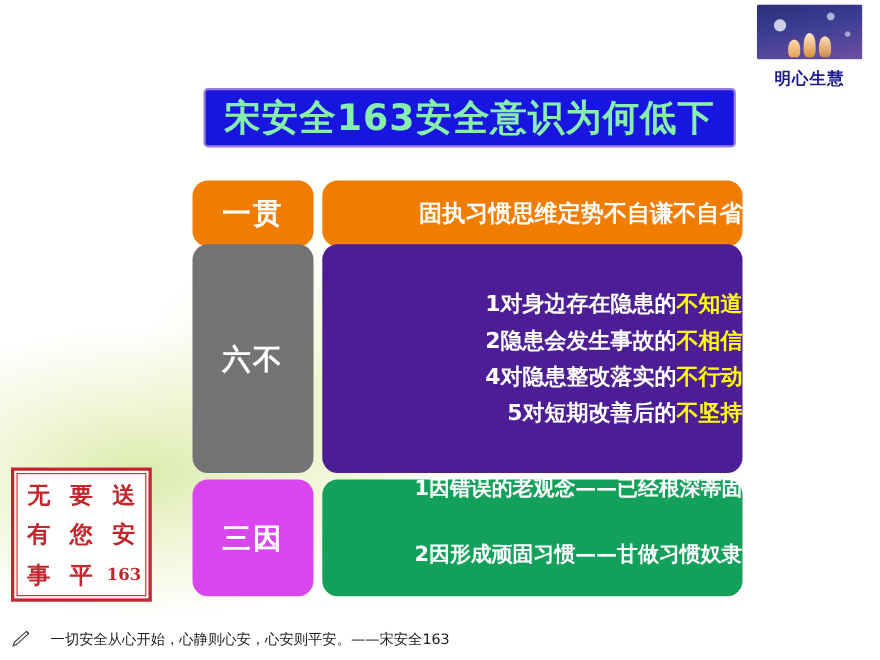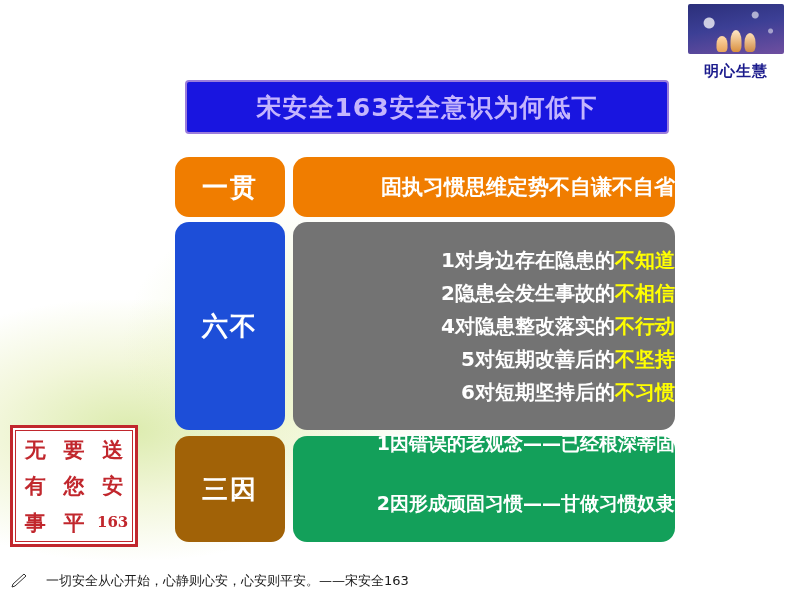--- a/index.html
+++ b/index.html
@@ -98,8 +98,8 @@
     justify-content: center;
   }
   .title-text {
-    color: #c4b5fd;
-    font-size: 25px;
+    color: #86efac;
+    font-size: 33px;
     font-weight: bold;
     letter-spacing: 1px;
     white-space: nowrap;

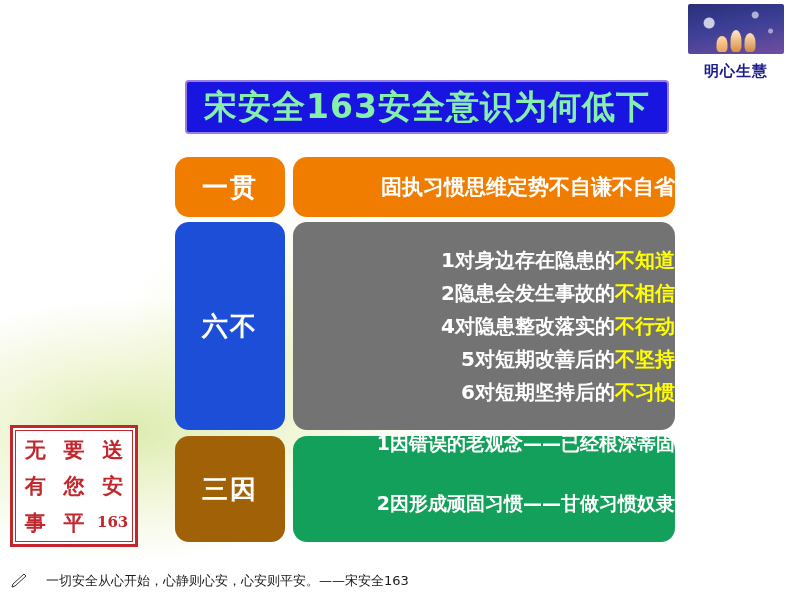--- a/index.html
+++ b/index.html
@@ -131,7 +131,7 @@
   }
 
   
-  #row1 { left: 175px; top: 157px; }
+  #row1 { left: 175px; top: 164px; }
   #row1 .label-box { width: 110px; height: 60px; background: #f07d00; }
   #row1 .content-box { width: 382px; height: 60px; background: #f07d00; }
   #row1 .line { font-size: 21px; font-weight: bold; }

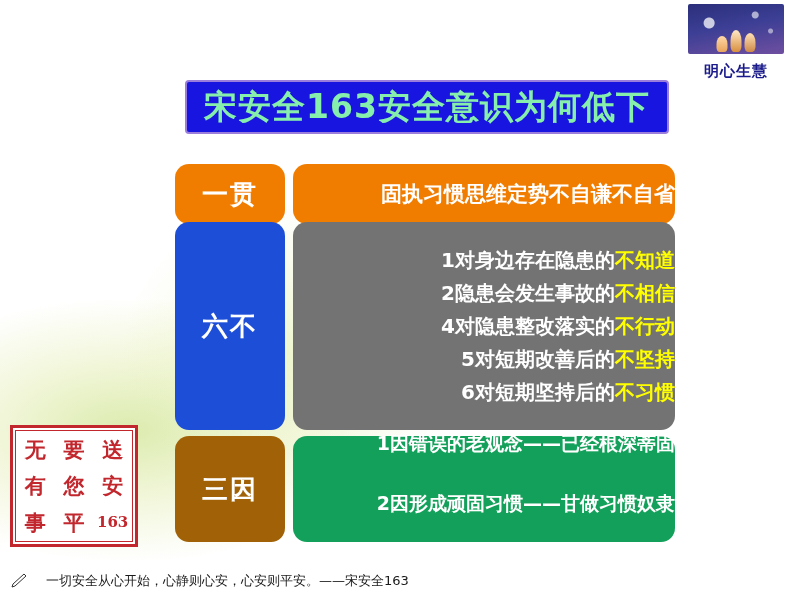--- a/index.html
+++ b/index.html
@@ -139,7 +139,7 @@
   
   #row2 { left: 175px; top: 222px; }
   #row2 .label-box { width: 110px; height: 208px; background: #1d4ed8; }
-  #row2 .content-box { width: 382px; height: 208px; background: #737373; gap: 6px; }
+  #row2 .content-box { width: 382px; height: 208px; background: #4c1d95; gap: 6px; }
   #row2 .line { font-size: 20px; font-weight: bold; white-space: nowrap; }
 
   

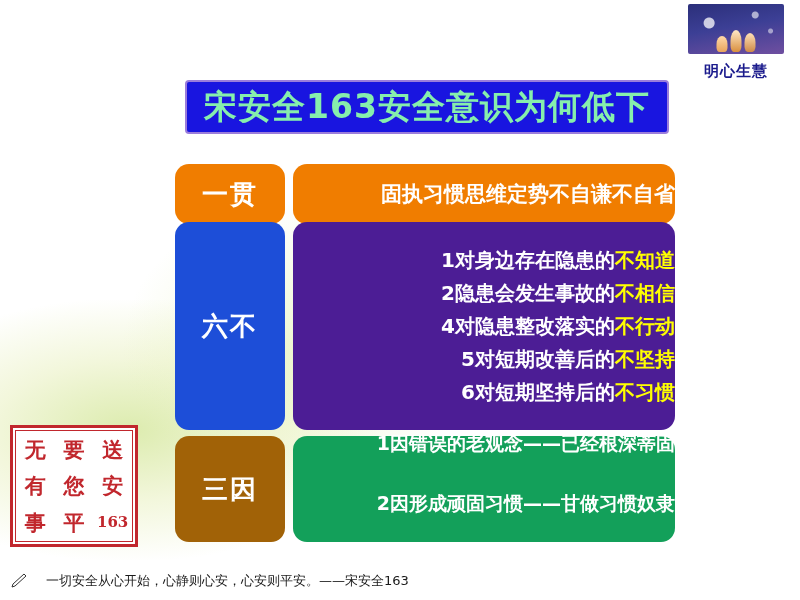--- a/index.html
+++ b/index.html
@@ -138,7 +138,7 @@
 
   
   #row2 { left: 175px; top: 222px; }
-  #row2 .label-box { width: 110px; height: 208px; background: #1d4ed8; }
+  #row2 .label-box { width: 110px; height: 208px; background: #737373; }
   #row2 .content-box { width: 382px; height: 208px; background: #4c1d95; gap: 6px; }
   #row2 .line { font-size: 20px; font-weight: bold; white-space: nowrap; }
 

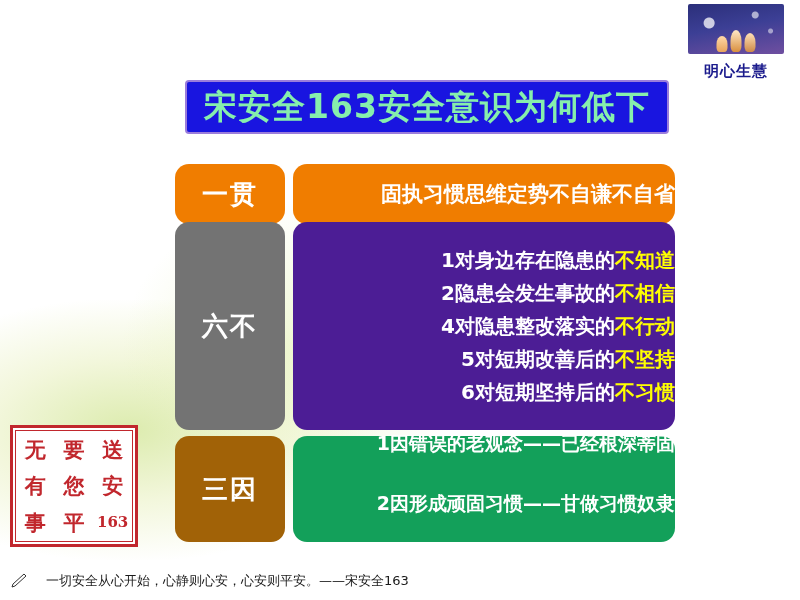--- a/index.html
+++ b/index.html
@@ -247,9 +247,6 @@
     <div class="line">
       <span>5对短期改善后的</span><span class="hl">不坚持</span>
     </div>
-    <div class="line">
-      <span>6对短期坚持后的</span><span class="hl">不习惯</span>
-    </div>
   </div>
 </div>
 

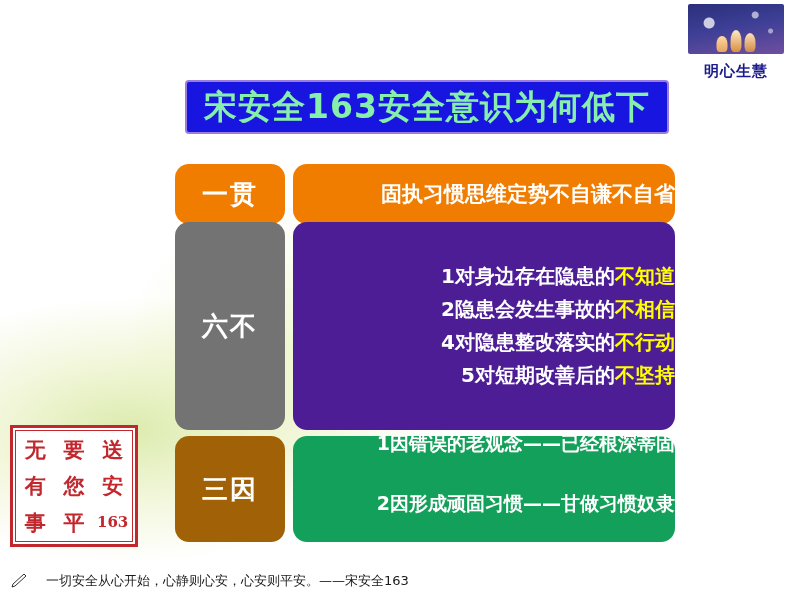--- a/index.html
+++ b/index.html
@@ -144,7 +144,7 @@
 
   
   #row3 { left: 175px; top: 436px; }
-  #row3 .label-box { width: 110px; height: 106px; background: #a16207; }
+  #row3 .label-box { width: 110px; height: 106px; background: #d946ef; }
   #row3 .content-box { width: 382px; height: 106px; background: #13a05a; gap: 4px; }
   #row3 .line { font-size: 19px; font-weight: bold; white-space: nowrap; margin-top: 30px; }
 

